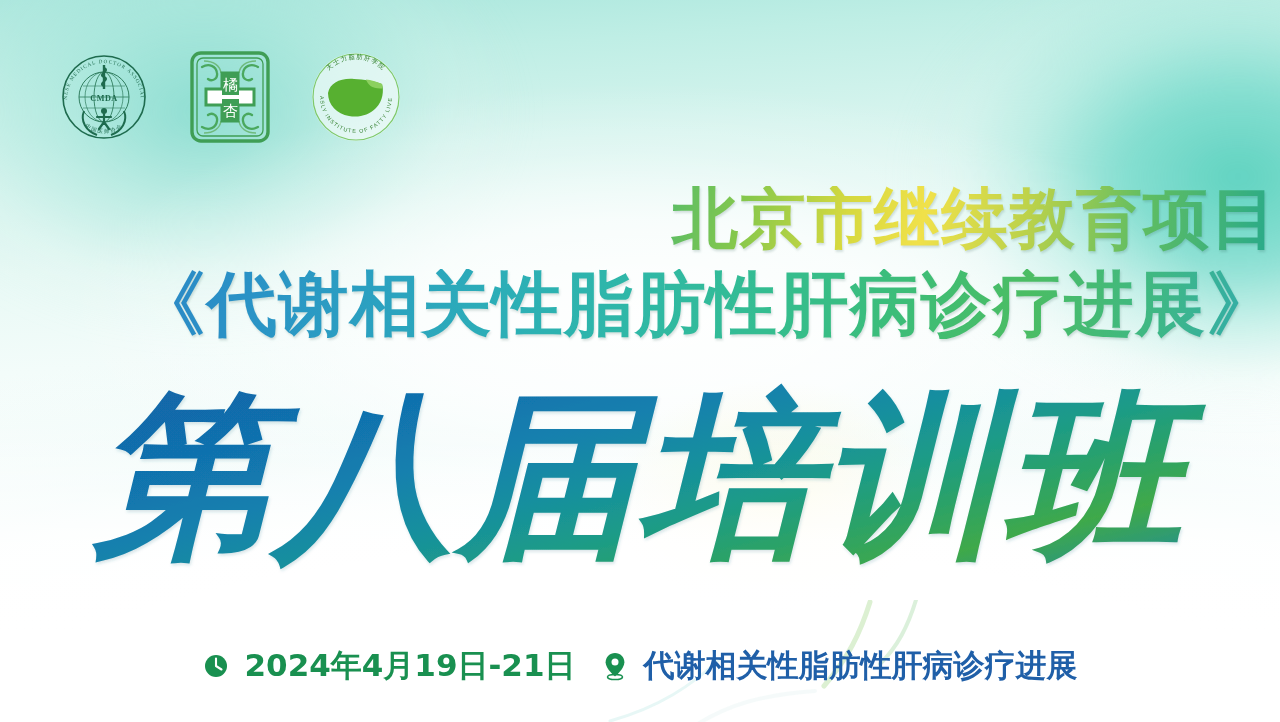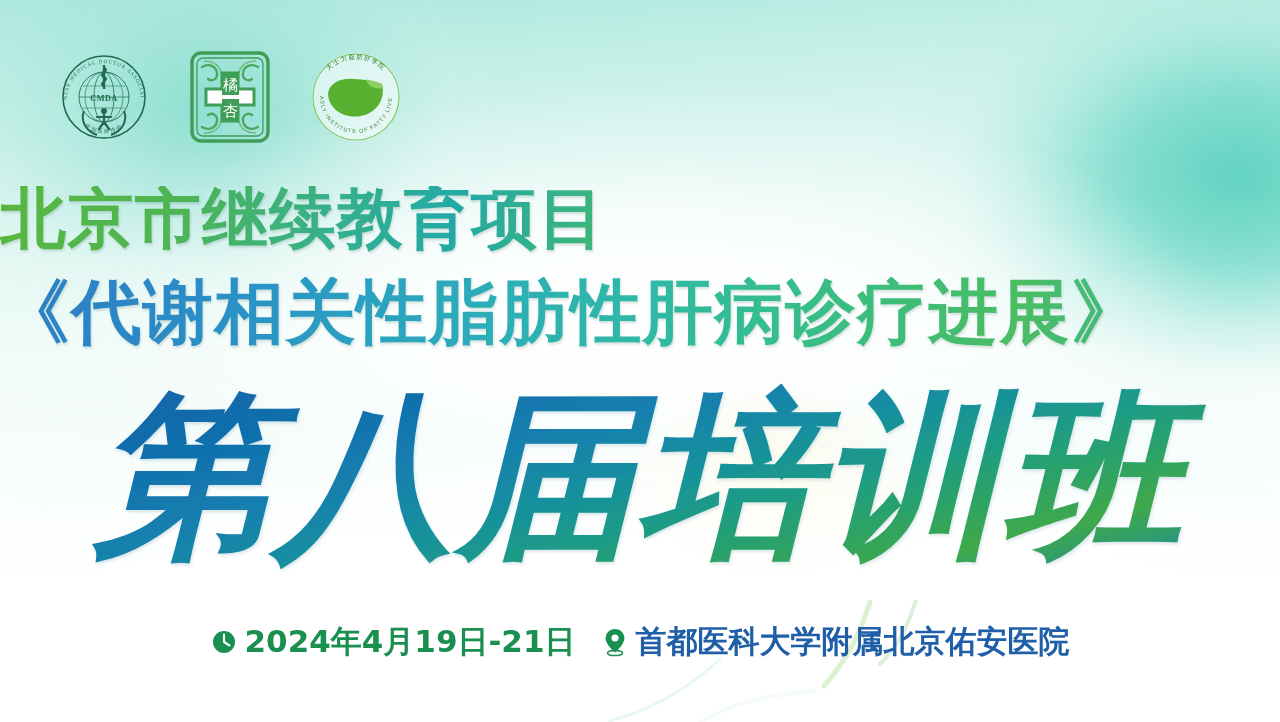--- a/index.html
+++ b/index.html
@@ -109,9 +109,9 @@
   
   .headline {
     position: absolute;
-    left: 0; right: 15px;
+    left: 0; right: 2px;
     top: 186px;
-    text-align: left;
+    text-align: right;
   }
   .line1, .line2 {
     display: block;

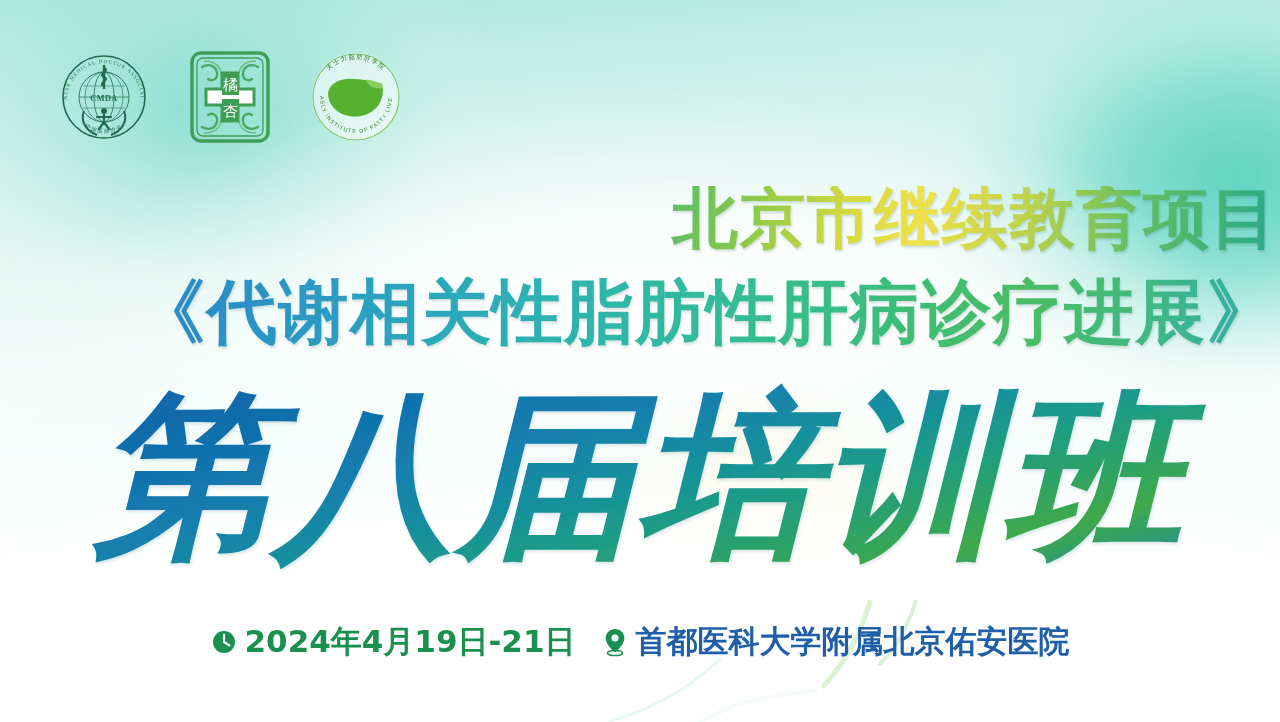--- a/index.html
+++ b/index.html
@@ -143,7 +143,7 @@
         #25a98d 100%);
   }
   .line2 {
-    margin-top: 25px;
+    margin-top: 17px;
     font-size: 70px;
     background-image: linear-gradient(100deg,
         #2d7fc4 0%,

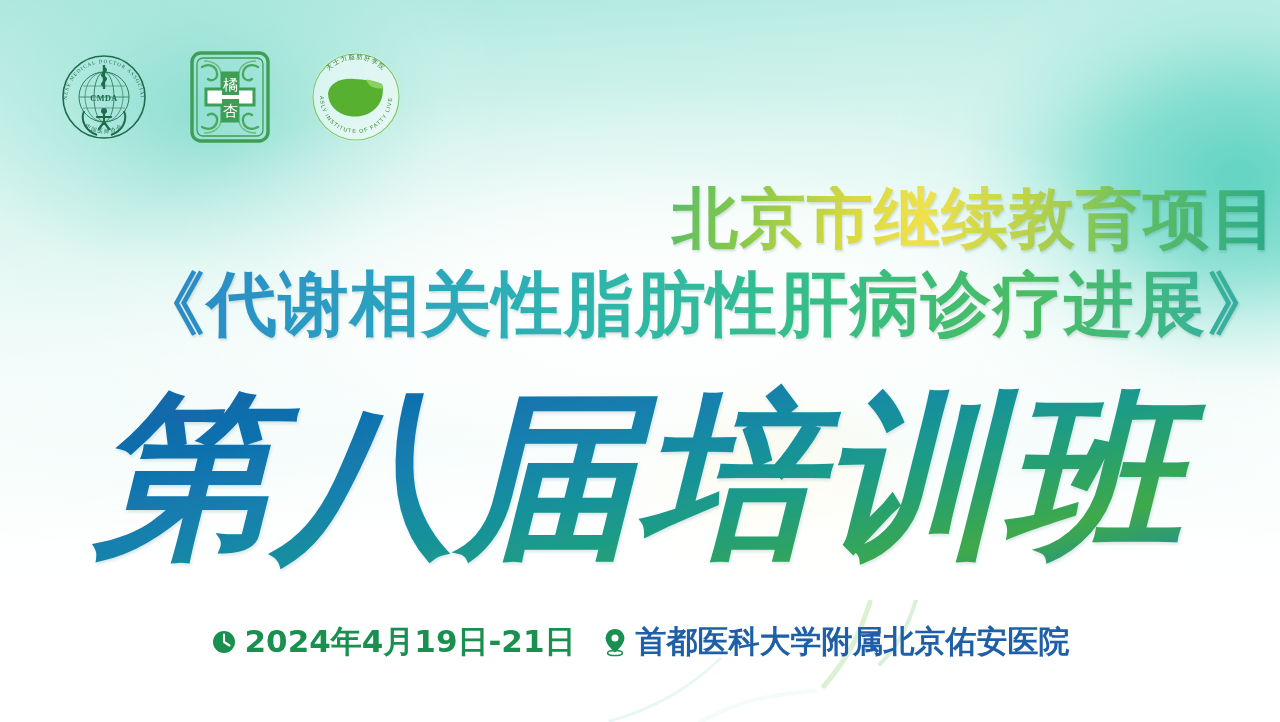--- a/index.html
+++ b/index.html
@@ -188,7 +188,7 @@
     justify-content: center;
     gap: 26px;
   }
-  .info-item { display: flex; align-items: center; gap: 8px; }
+  .info-item { display: flex; align-items: center; gap: 16px; margin-top: 24px; }
   .info-item .ic { width: 26px; height: 30px; flex: 0 0 auto; }
   .info-item .ic svg { display: block; width: 100%; height: 100%; }
   .info-text {

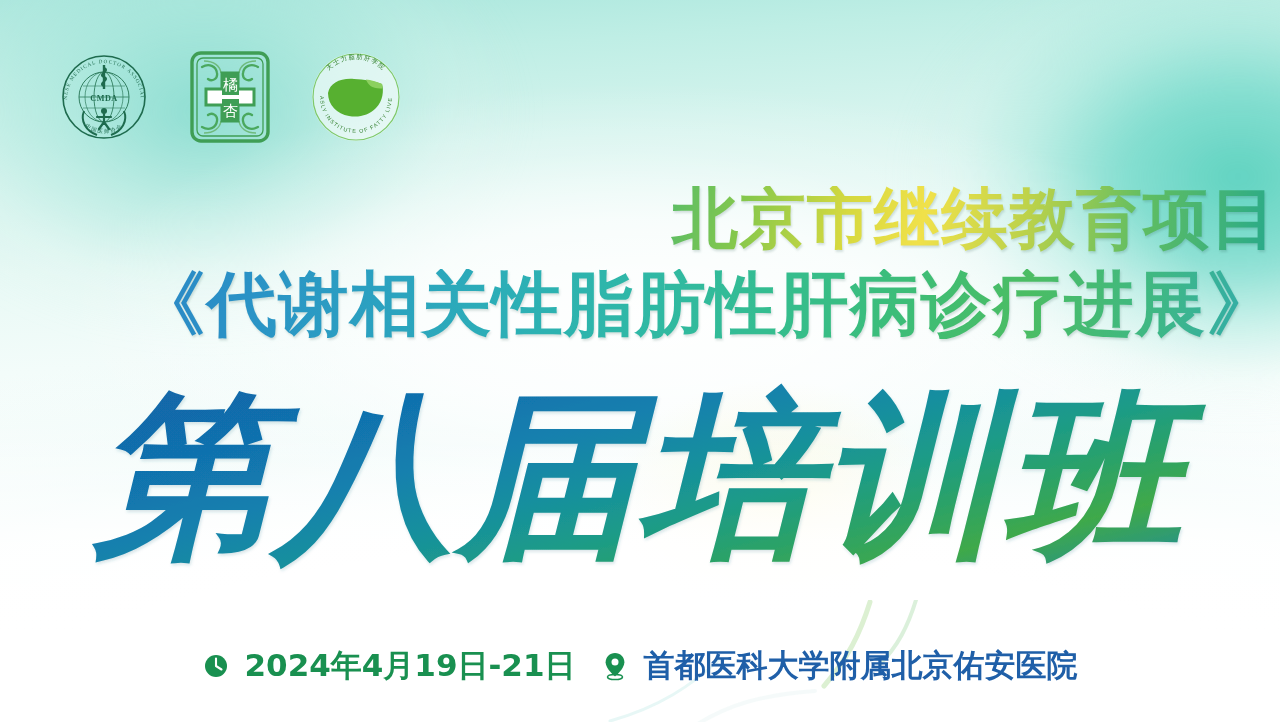--- a/index.html
+++ b/index.html
@@ -352,7 +352,7 @@
           <ellipse cx="13" cy="26" rx="7.5" ry="2.6" fill="none" stroke="#199050" stroke-width="1.5"></ellipse>
         </svg>
       </span>
-      <span class="info-text venue-text">首都医科大学附属北京佑安医院</span>
+      <span class="info-text venue-text">代谢相关性脂肪性肝病诊疗进展</span>
     </div>
 
   </div>

